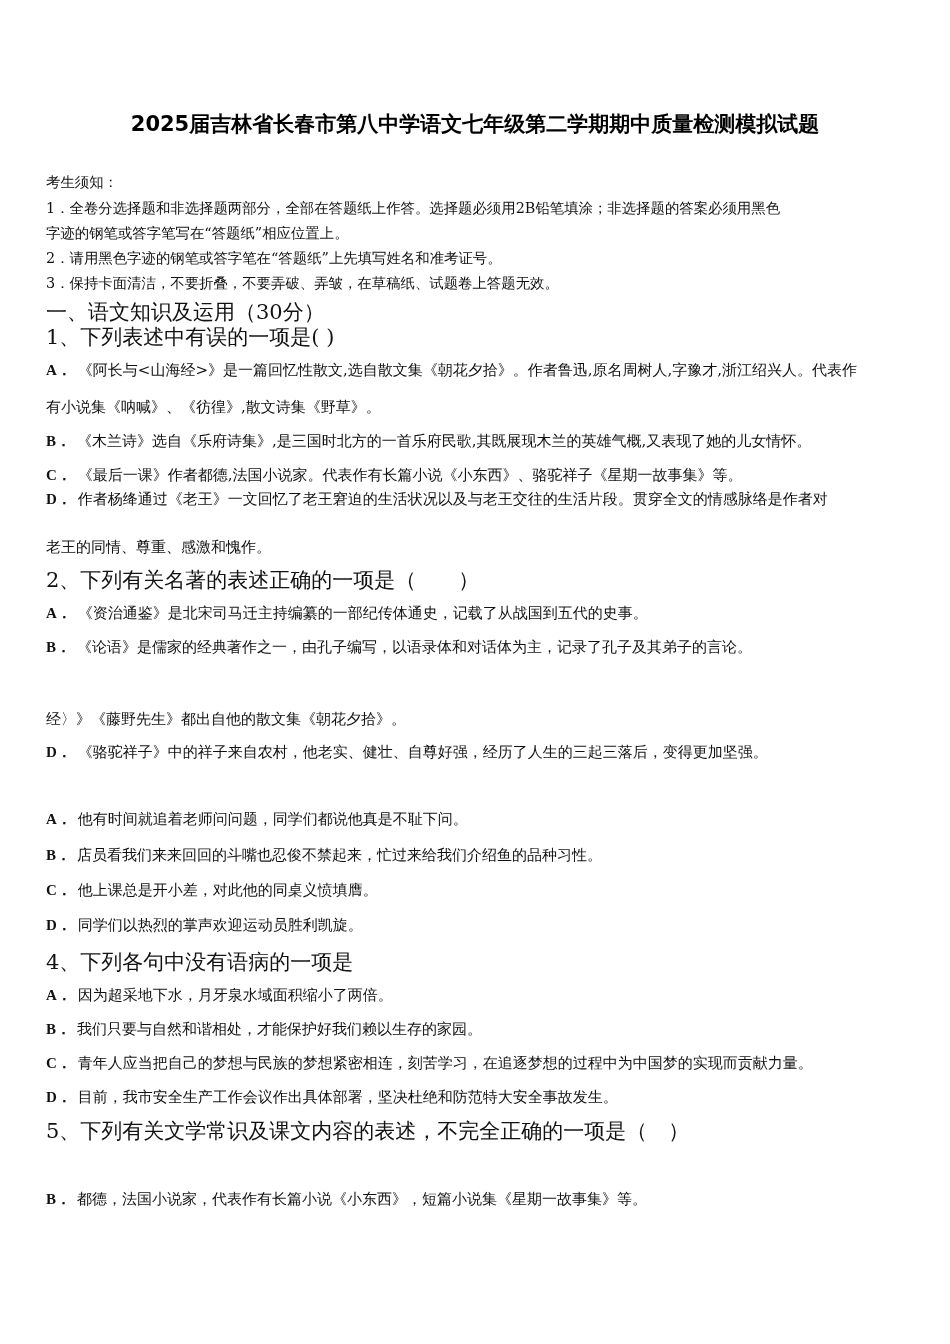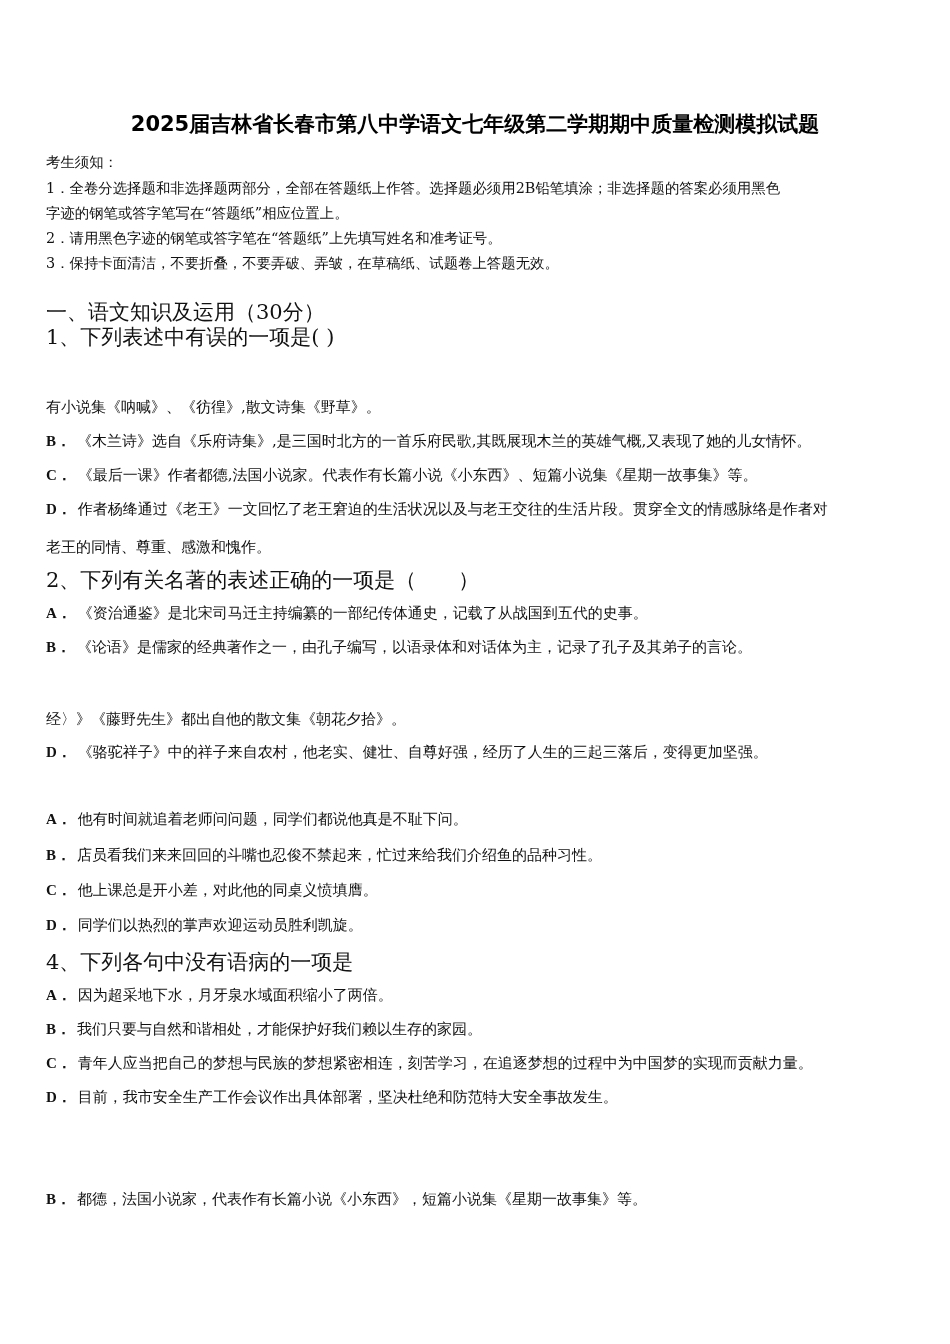--- a/index.html
+++ b/index.html
@@ -10,7 +10,7 @@
            font-family: "DejaVu Sans", "Liberation Sans", sans-serif; font-weight: bold;
            font-size: 21px; letter-spacing: 0px; color: #000; }
   .line { position: absolute; left: 46px; font-size: 21px; white-space: nowrap; line-height: 20px; }
-  .notice { font-size: 14.4px; }
+  .notice { font-size: 14.4px; margin-top: 20px; }
   .opt { font-size: 15px; }
   .opt .lbl { font-family: "Liberation Serif", "DejaVu Serif", serif; font-weight: bold; margin-right: 6px; }
 </style>

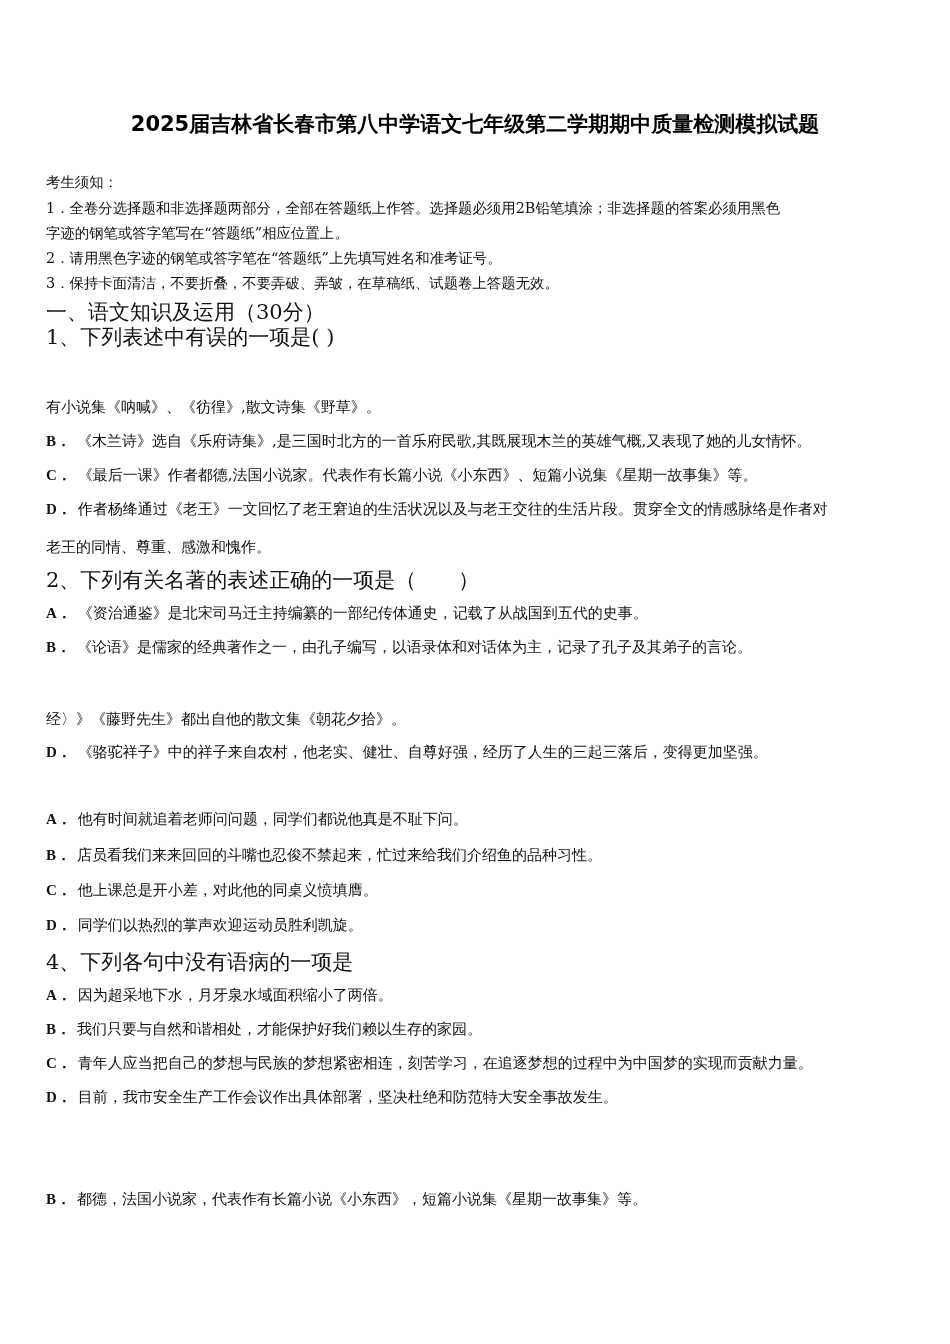--- a/index.html
+++ b/index.html
@@ -29,6 +29,7 @@
   <div class="line" style="top:302px">一、语文知识及运用（30分）</div>
 
   <div class="line" style="top:327px">1、下列表述中有误的一项是( )</div>
+  <div class="line opt" style="top:360px"><span class="lbl">A．</span><span>《阿长与&lt;山海经&gt;》是一篇回忆性散文,选自散文集《朝花夕拾》。作者鲁迅,原名周树人,字豫才,浙江绍兴人。代表作</span></div>
   <div class="line opt" style="top:397px">有小说集《呐喊》、《彷徨》,散文诗集《野草》。</div>
   <div class="line opt" style="top:431px"><span class="lbl">B．</span><span>《木兰诗》选自《乐府诗集》,是三国时北方的一首乐府民歌,其既展现木兰的英雄气概,又表现了她的儿女情怀。</span></div>
   <div class="line opt" style="top:465px"><span class="lbl">C．</span><span>《最后一课》作者都德,法国小说家。代表作有长篇小说《小东西》、短篇小说集《星期一故事集》等。</span></div>

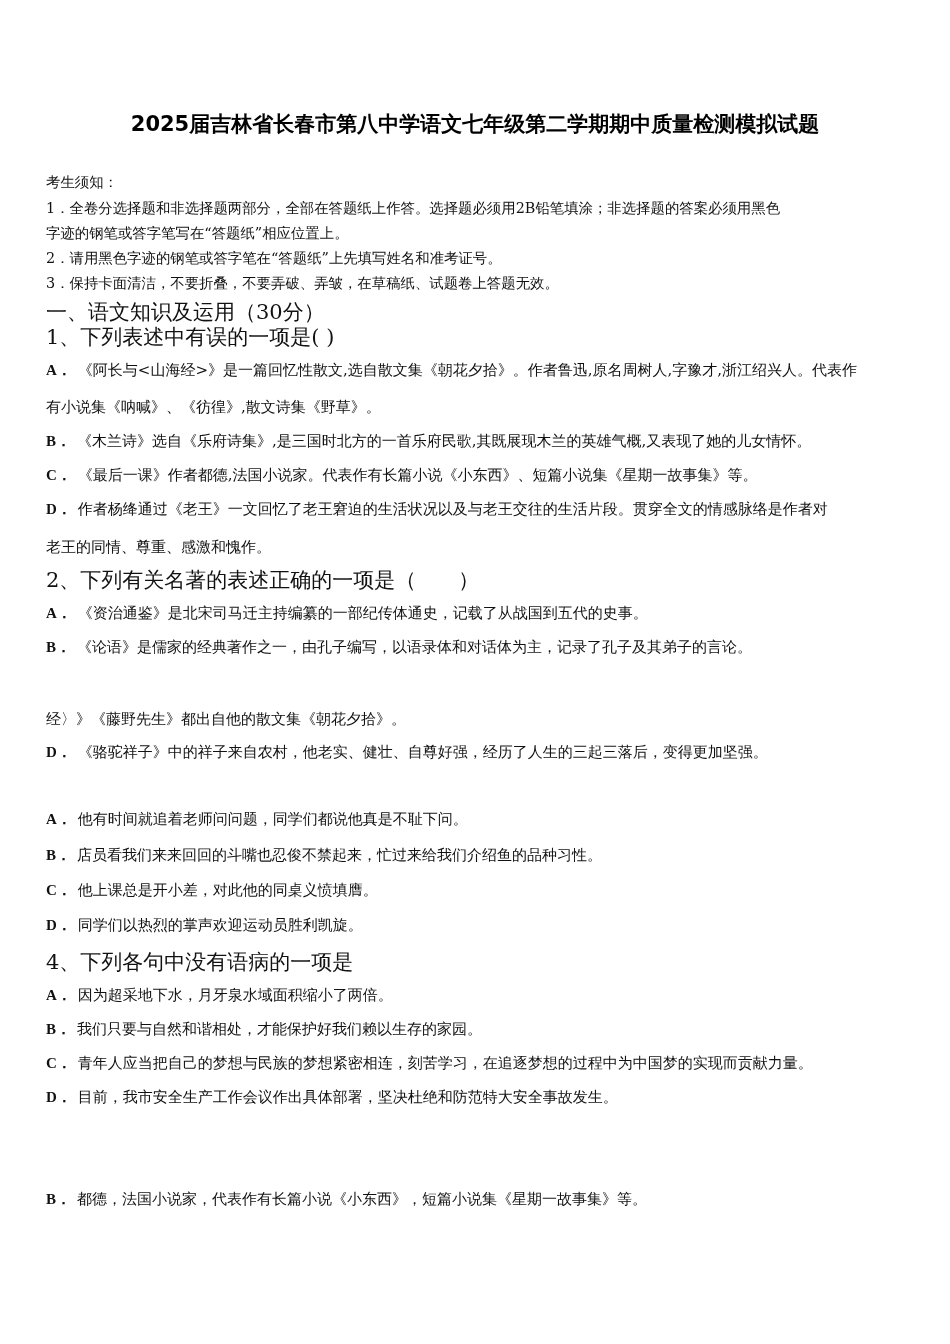--- a/index.html
+++ b/index.html
@@ -32,7 +32,7 @@
   <div class="line opt" style="top:360px"><span class="lbl">A．</span><span>《阿长与&lt;山海经&gt;》是一篇回忆性散文,选自散文集《朝花夕拾》。作者鲁迅,原名周树人,字豫才,浙江绍兴人。代表作</span></div>
   <div class="line opt" style="top:397px">有小说集《呐喊》、《彷徨》,散文诗集《野草》。</div>
   <div class="line opt" style="top:431px"><span class="lbl">B．</span><span>《木兰诗》选自《乐府诗集》,是三国时北方的一首乐府民歌,其既展现木兰的英雄气概,又表现了她的儿女情怀。</span></div>
-  <div class="line opt" style="top:465px"><span class="lbl">C．</span><span>《最后一课》作者都德,法国小说家。代表作有长篇小说《小东西》、短篇小说集《星期一故事集》等。</span></div>
+  <div class="line opt" style="top:465px"><span class="lbl">C．</span><span>《最后一课》作者都德,法国小说家。代表作有长篇小说《小东西》、骆驼祥子《星期一故事集》等。</span></div>
   <div class="line opt" style="top:499px"><span class="lbl">D．</span><span>作者杨绛通过《老王》一文回忆了老王窘迫的生活状况以及与老王交往的生活片段。贯穿全文的情感脉络是作者对</span></div>
   <div class="line opt" style="top:537px">老王的同情、尊重、感激和愧作。</div>
 

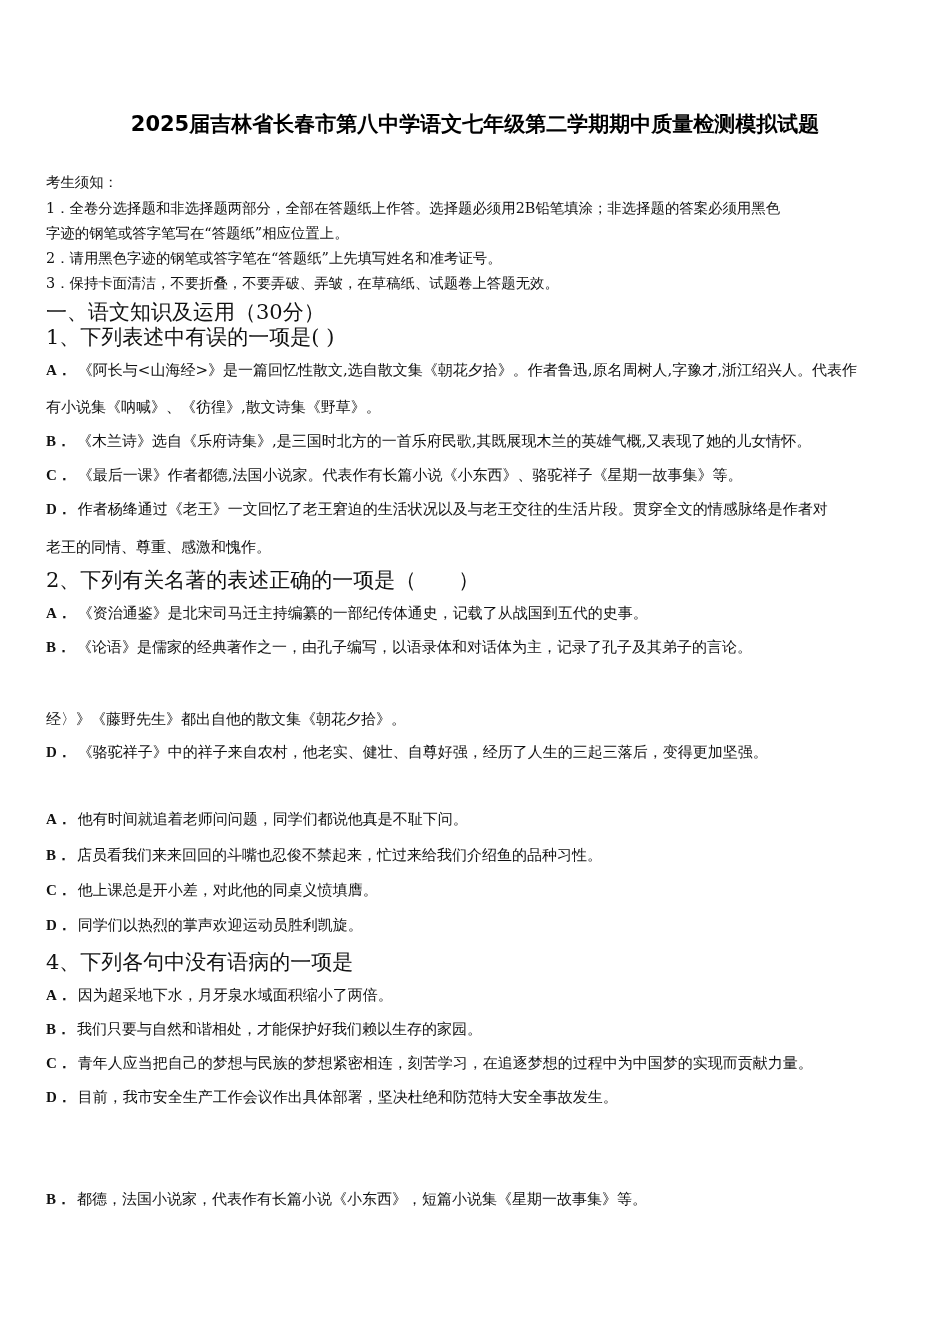--- a/index.html
+++ b/index.html
@@ -33,7 +33,7 @@
   <div class="line opt" style="top:397px">有小说集《呐喊》、《彷徨》,散文诗集《野草》。</div>
   <div class="line opt" style="top:431px"><span class="lbl">B．</span><span>《木兰诗》选自《乐府诗集》,是三国时北方的一首乐府民歌,其既展现木兰的英雄气概,又表现了她的儿女情怀。</span></div>
   <div class="line opt" style="top:465px"><span class="lbl">C．</span><span>《最后一课》作者都德,法国小说家。代表作有长篇小说《小东西》、骆驼祥子《星期一故事集》等。</span></div>
-  <div class="line opt" style="top:499px"><span class="lbl">D．</span><span>作者杨绛通过《老王》一文回忆了老王窘迫的生活状况以及与老王交往的生活片段。贯穿全文的情感脉络是作者对</span></div>
+  <div class="line opt" style="top:489px"><span class="lbl">D．</span><span>作者杨绛通过《老王》一文回忆了老王窘迫的生活状况以及与老王交往的生活片段。贯穿全文的情感脉络是作者对</span></div>
   <div class="line opt" style="top:537px">老王的同情、尊重、感激和愧作。</div>
 
   <div class="line" style="top:570px">2、下列有关名著的表述正确的一项是（　　）</div>

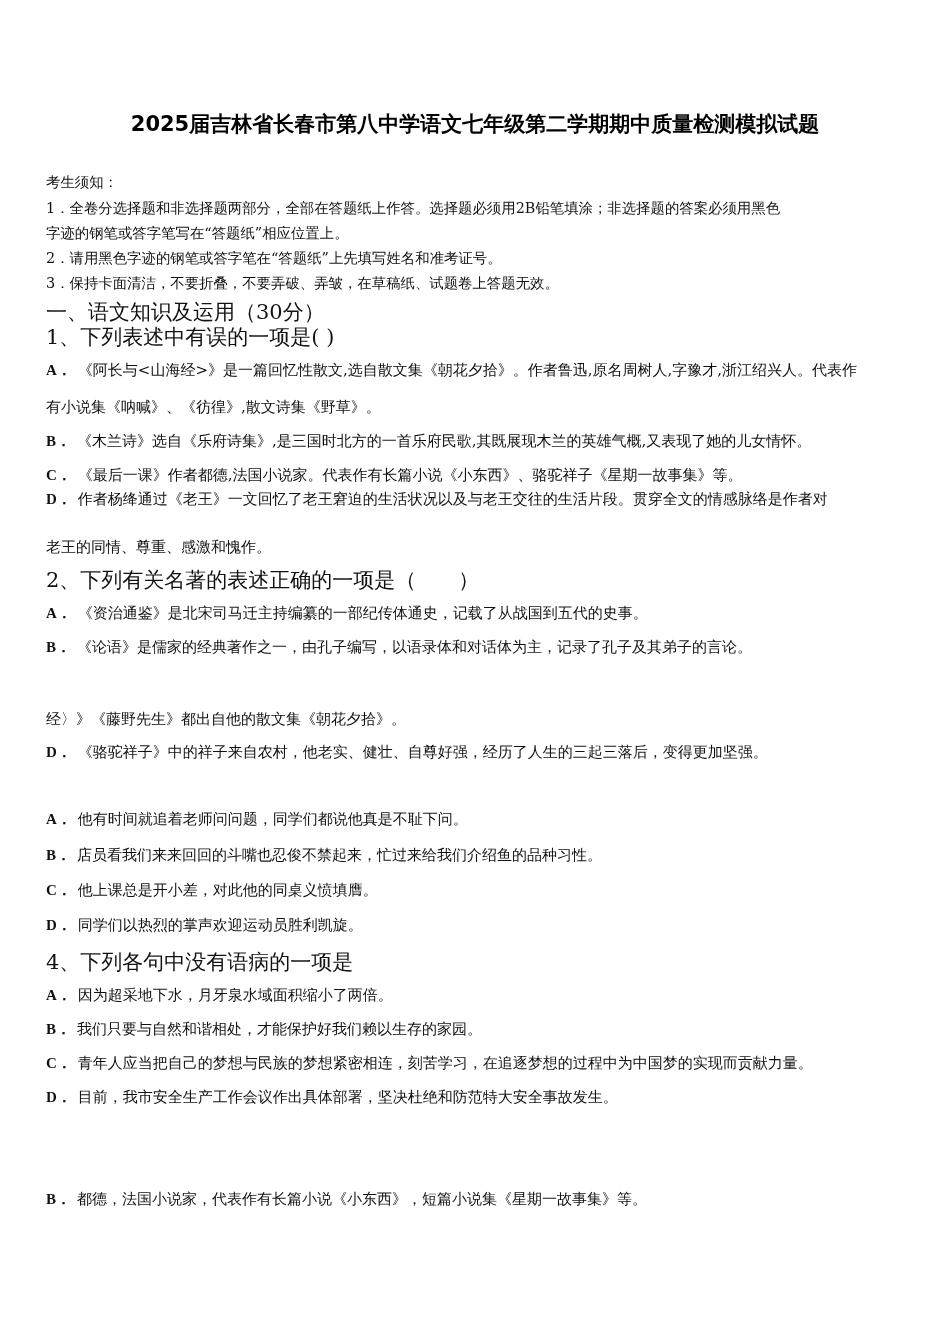--- a/index.html
+++ b/index.html
@@ -53,6 +53,7 @@
   <div class="line opt" style="top:1053px"><span class="lbl">C．</span><span>青年人应当把自己的梦想与民族的梦想紧密相连，刻苦学习，在追逐梦想的过程中为中国梦的实现而贡献力量。</span></div>
   <div class="line opt" style="top:1087px"><span class="lbl">D．</span><span>目前，我市安全生产工作会议作出具体部署，坚决杜绝和防范特大安全事故发生。</span></div>
 
+  <div class="line" style="top:1121px">5、下列有关文学常识及课文内容的表述，不完全正确的一项是（　）</div>
   <div class="line opt" style="top:1189px"><span class="lbl">B．</span><span>都德，法国小说家，代表作有长篇小说《小东西》，短篇小说集《星期一故事集》等。</span></div>
 </div>
 

